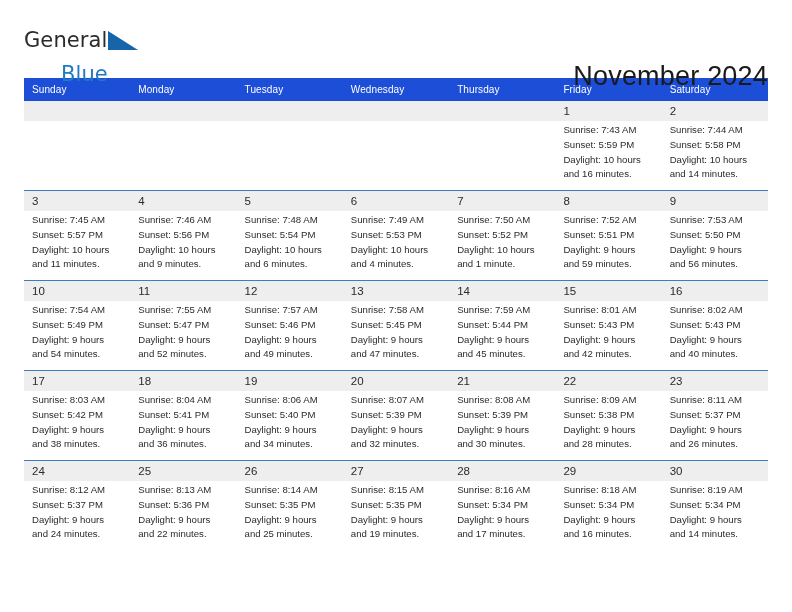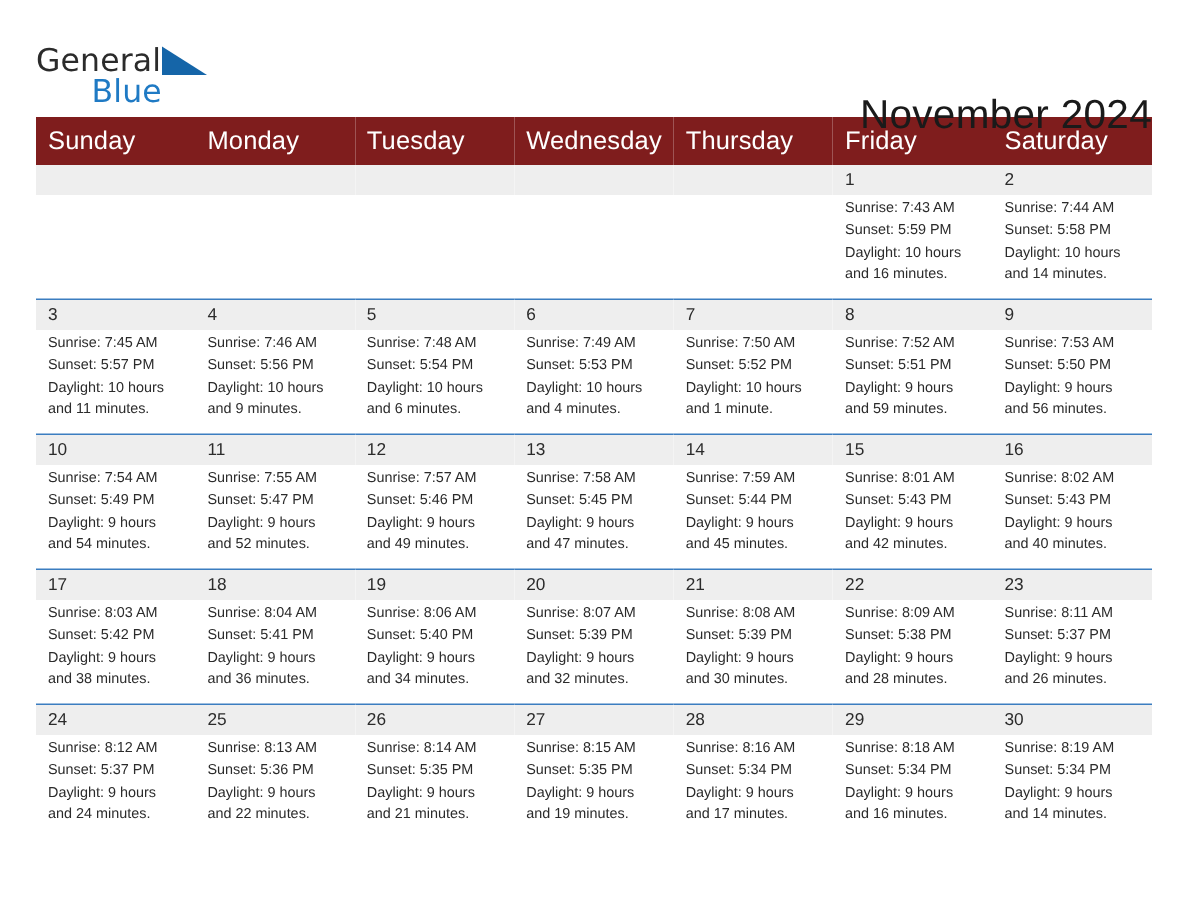--- a/index.html
+++ b/index.html
@@ -49,7 +49,7 @@
   .logo-blue {
     position: absolute;
     left: 37px;
-    top: 23px;
+    top: 36px;
     font-size: 21px;
     letter-spacing: .1px;
     color: #1f7ac4;

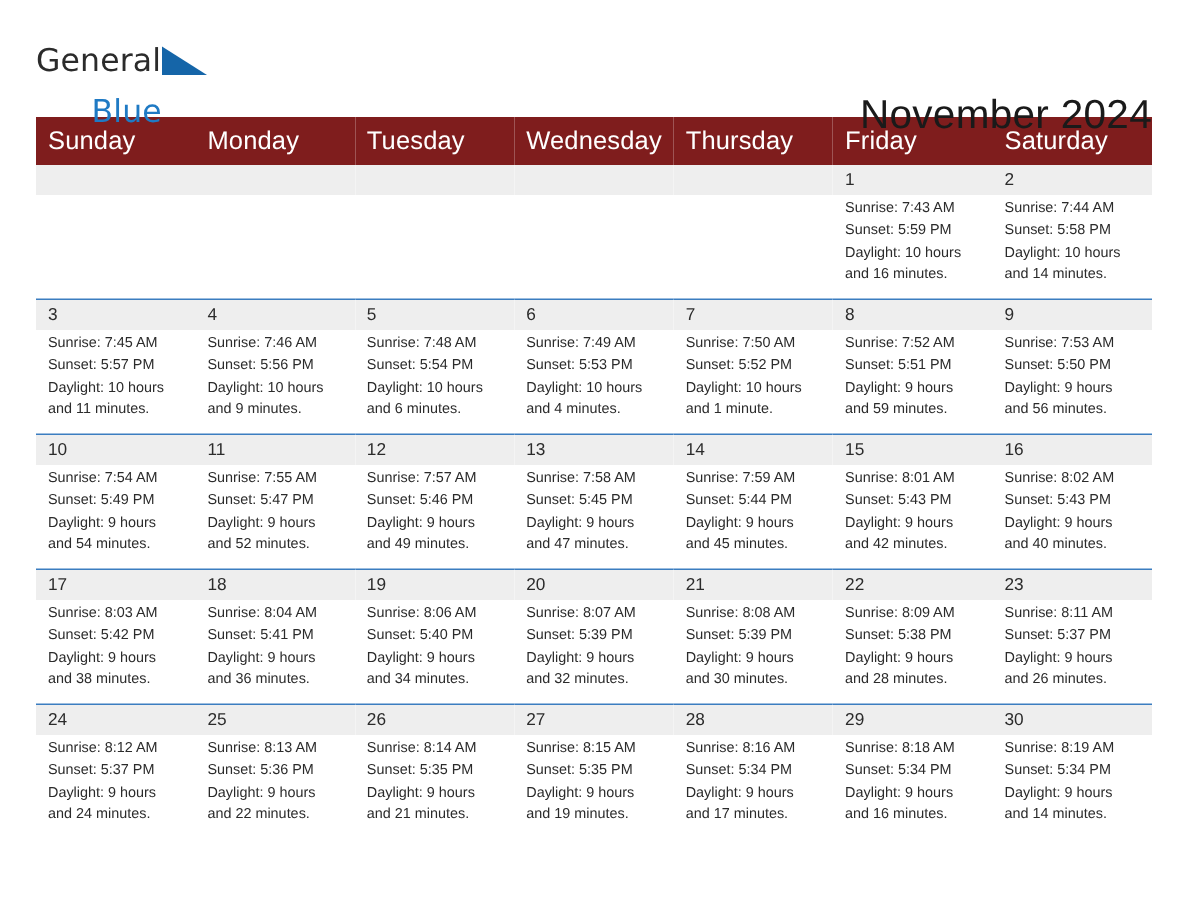--- a/index.html
+++ b/index.html
@@ -91,10 +91,10 @@
     table-layout: fixed;
   }
   .calendar th {
-    background: #7f1d1d;
+    background: #1d4ed8;
     color: #ffffff;
     font-weight: normal;
-    font-size: 17px;
+    font-size: 10px;
     text-align: left;
     padding: 6px 0 6px 8px;
     height: 21px;

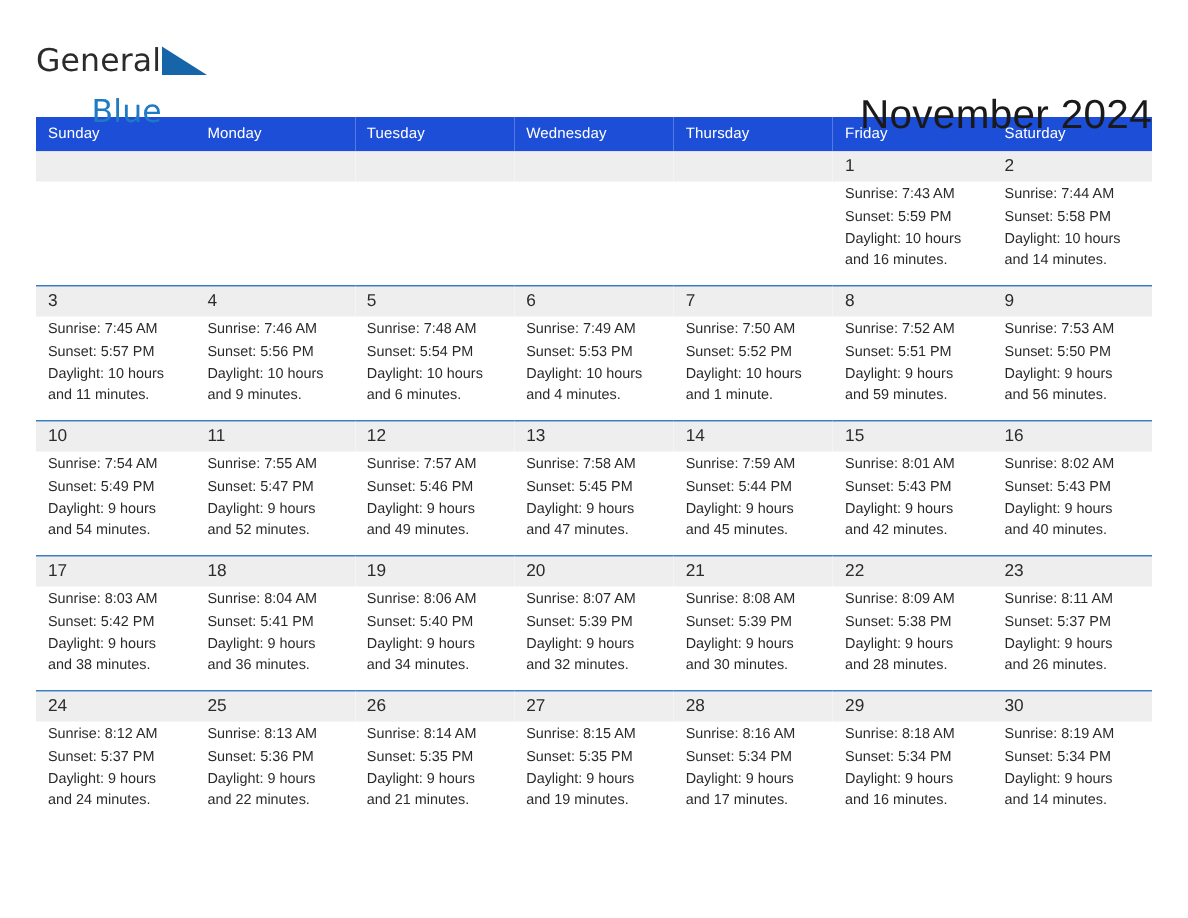--- a/index.html
+++ b/index.html
@@ -423,7 +423,7 @@
               <div>Sunrise: 8:14 AM</div>
               <div>Sunset: 5:35 PM</div>
               <div>Daylight: 9 hours</div>
-              <div>and 21 minutes.</div>
+              <div>and 25 minutes.</div>
             </div>
           </td>
           <td>

